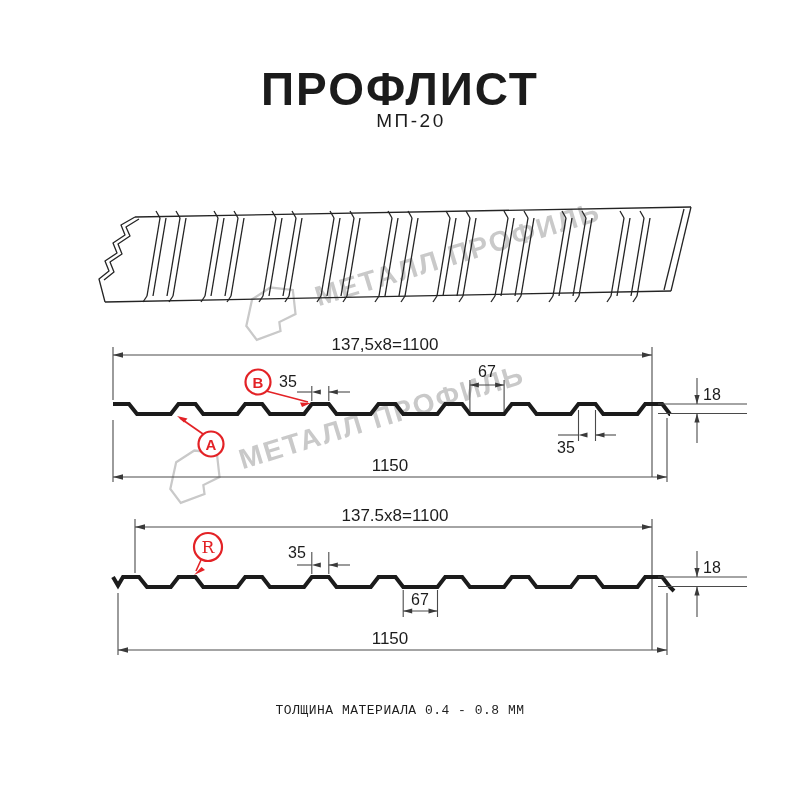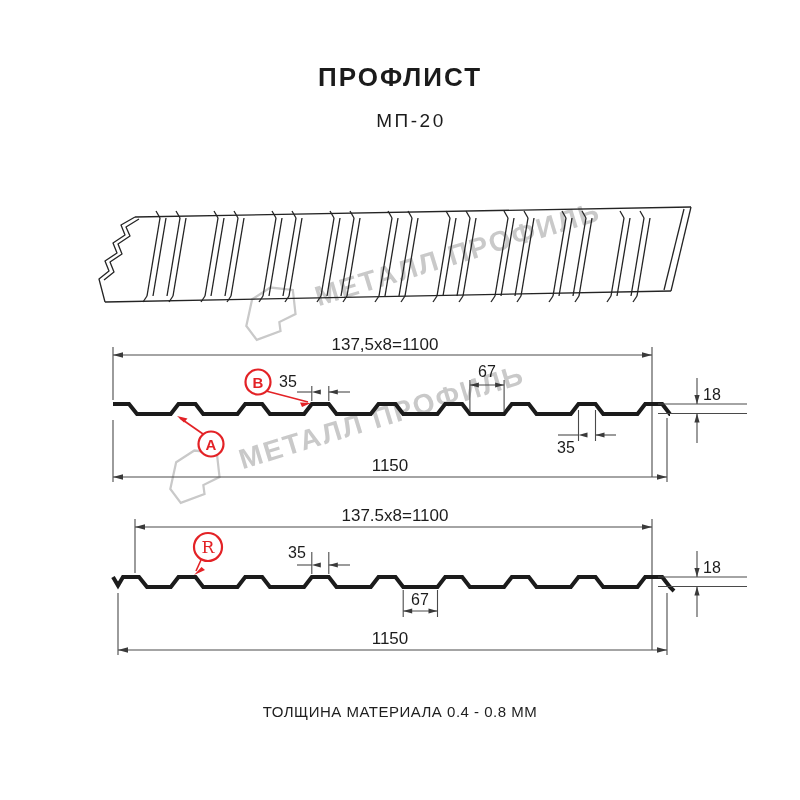--- a/index.html
+++ b/index.html
@@ -7,7 +7,7 @@
          font-family:"Liberation Sans",sans-serif;color:#1c1c1c;}
   .abs{position:absolute;}
   
-  #title{top:62px;left:0;width:800px;text-align:center;font-size:26px;font-weight:bold;
+  #title{top:62px;left:0;width:800px;text-align:center;font-size:46px;font-weight:bold;
          letter-spacing:2px;color:#1b1b1b;}
   #subtitle{top:110px;left:0;width:800px;text-align:center;font-size:19px;
             letter-spacing:2.5px;color:#1b1b1b;margin-left:11px;}

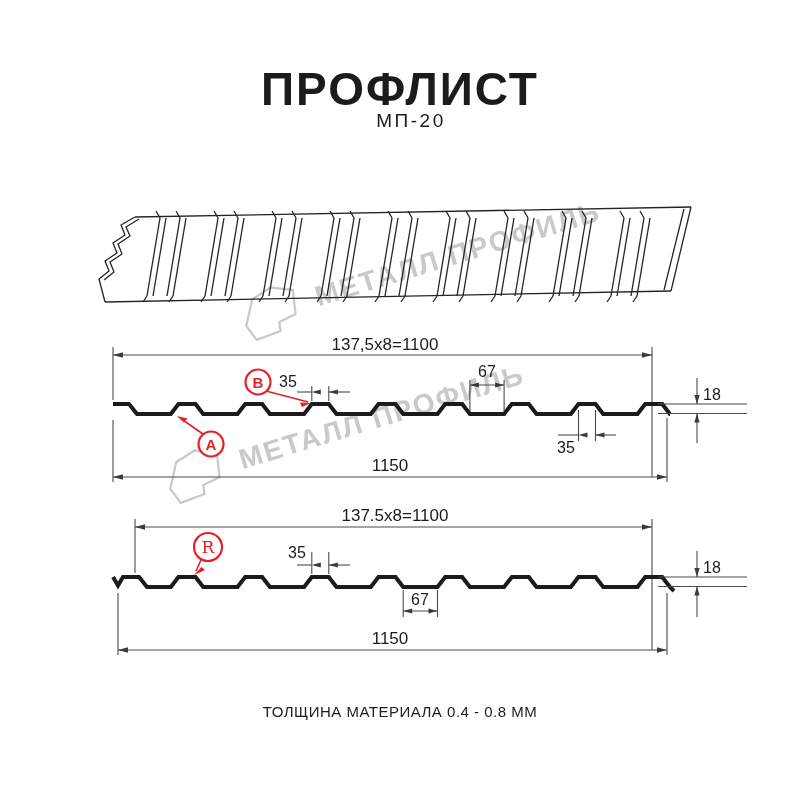--- a/index.html
+++ b/index.html
@@ -12,8 +12,8 @@
   #subtitle{top:110px;left:0;width:800px;text-align:center;font-size:19px;
             letter-spacing:2.5px;color:#1b1b1b;margin-left:11px;}
   
-  #footer{top:703px;left:0;width:800px;text-align:center;font-size:15px;
-          letter-spacing:0.5px;color:#1e1e1e;}
+  #footer{top:703px;left:0;width:800px;text-align:center;font-size:13px;
+          letter-spacing:0.5px;color:#1e1e1e;font-family:Liberation Mono, monospace;}
   
   .watermark{display:flex;align-items:center;gap:12px;color:#c9c9c9;font-weight:bold;
              font-size:28px;letter-spacing:2px;white-space:nowrap;

